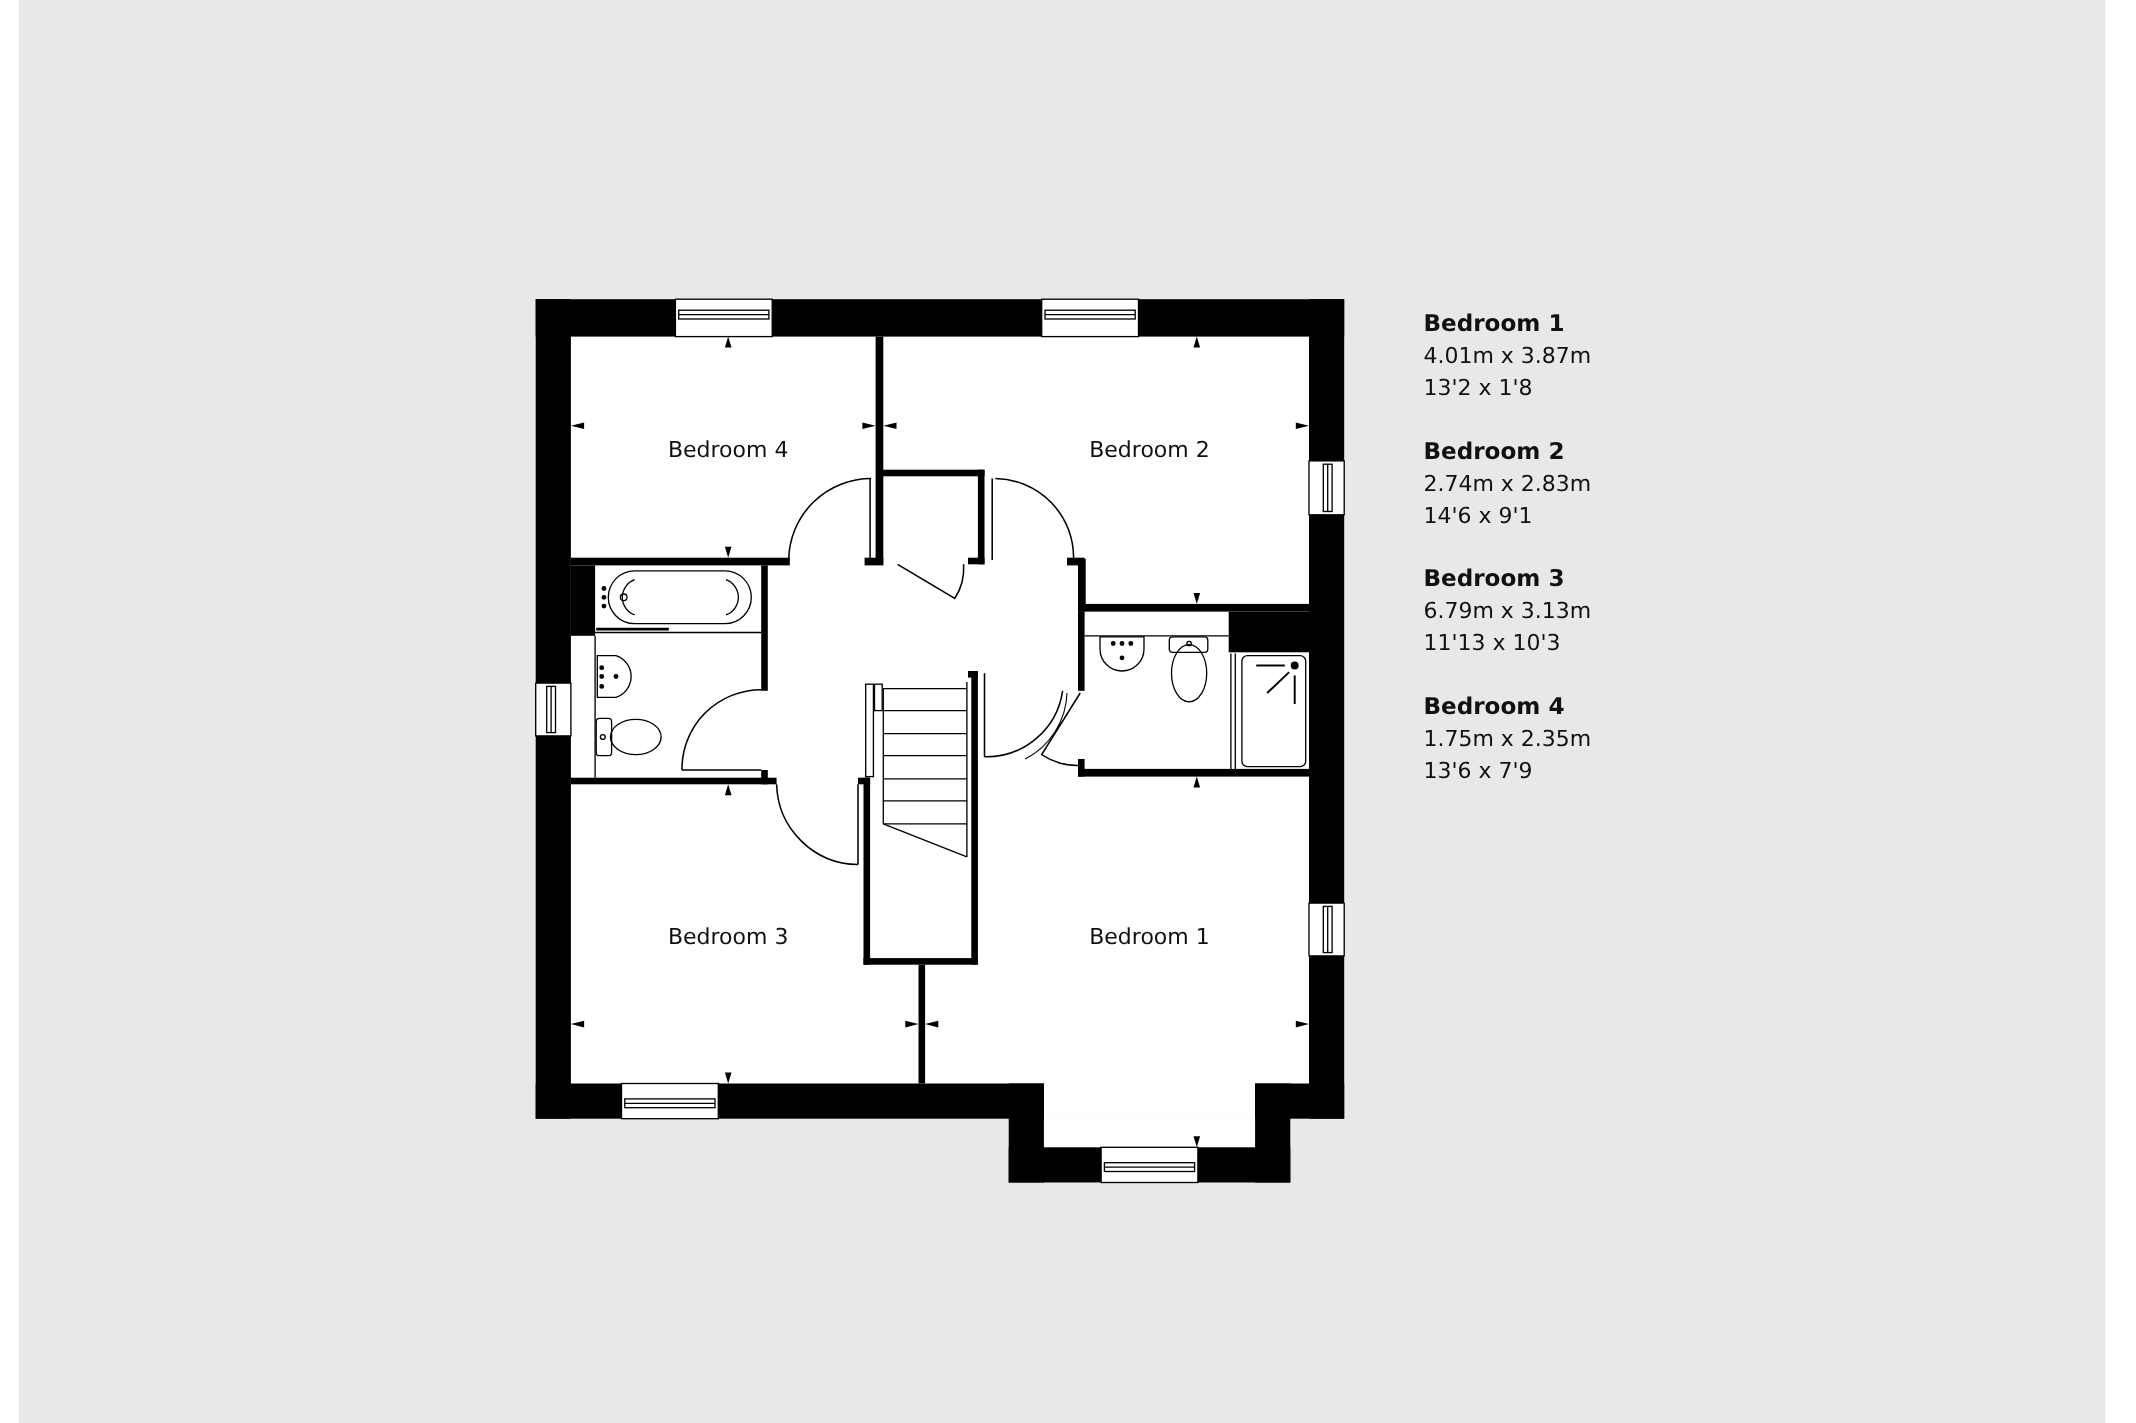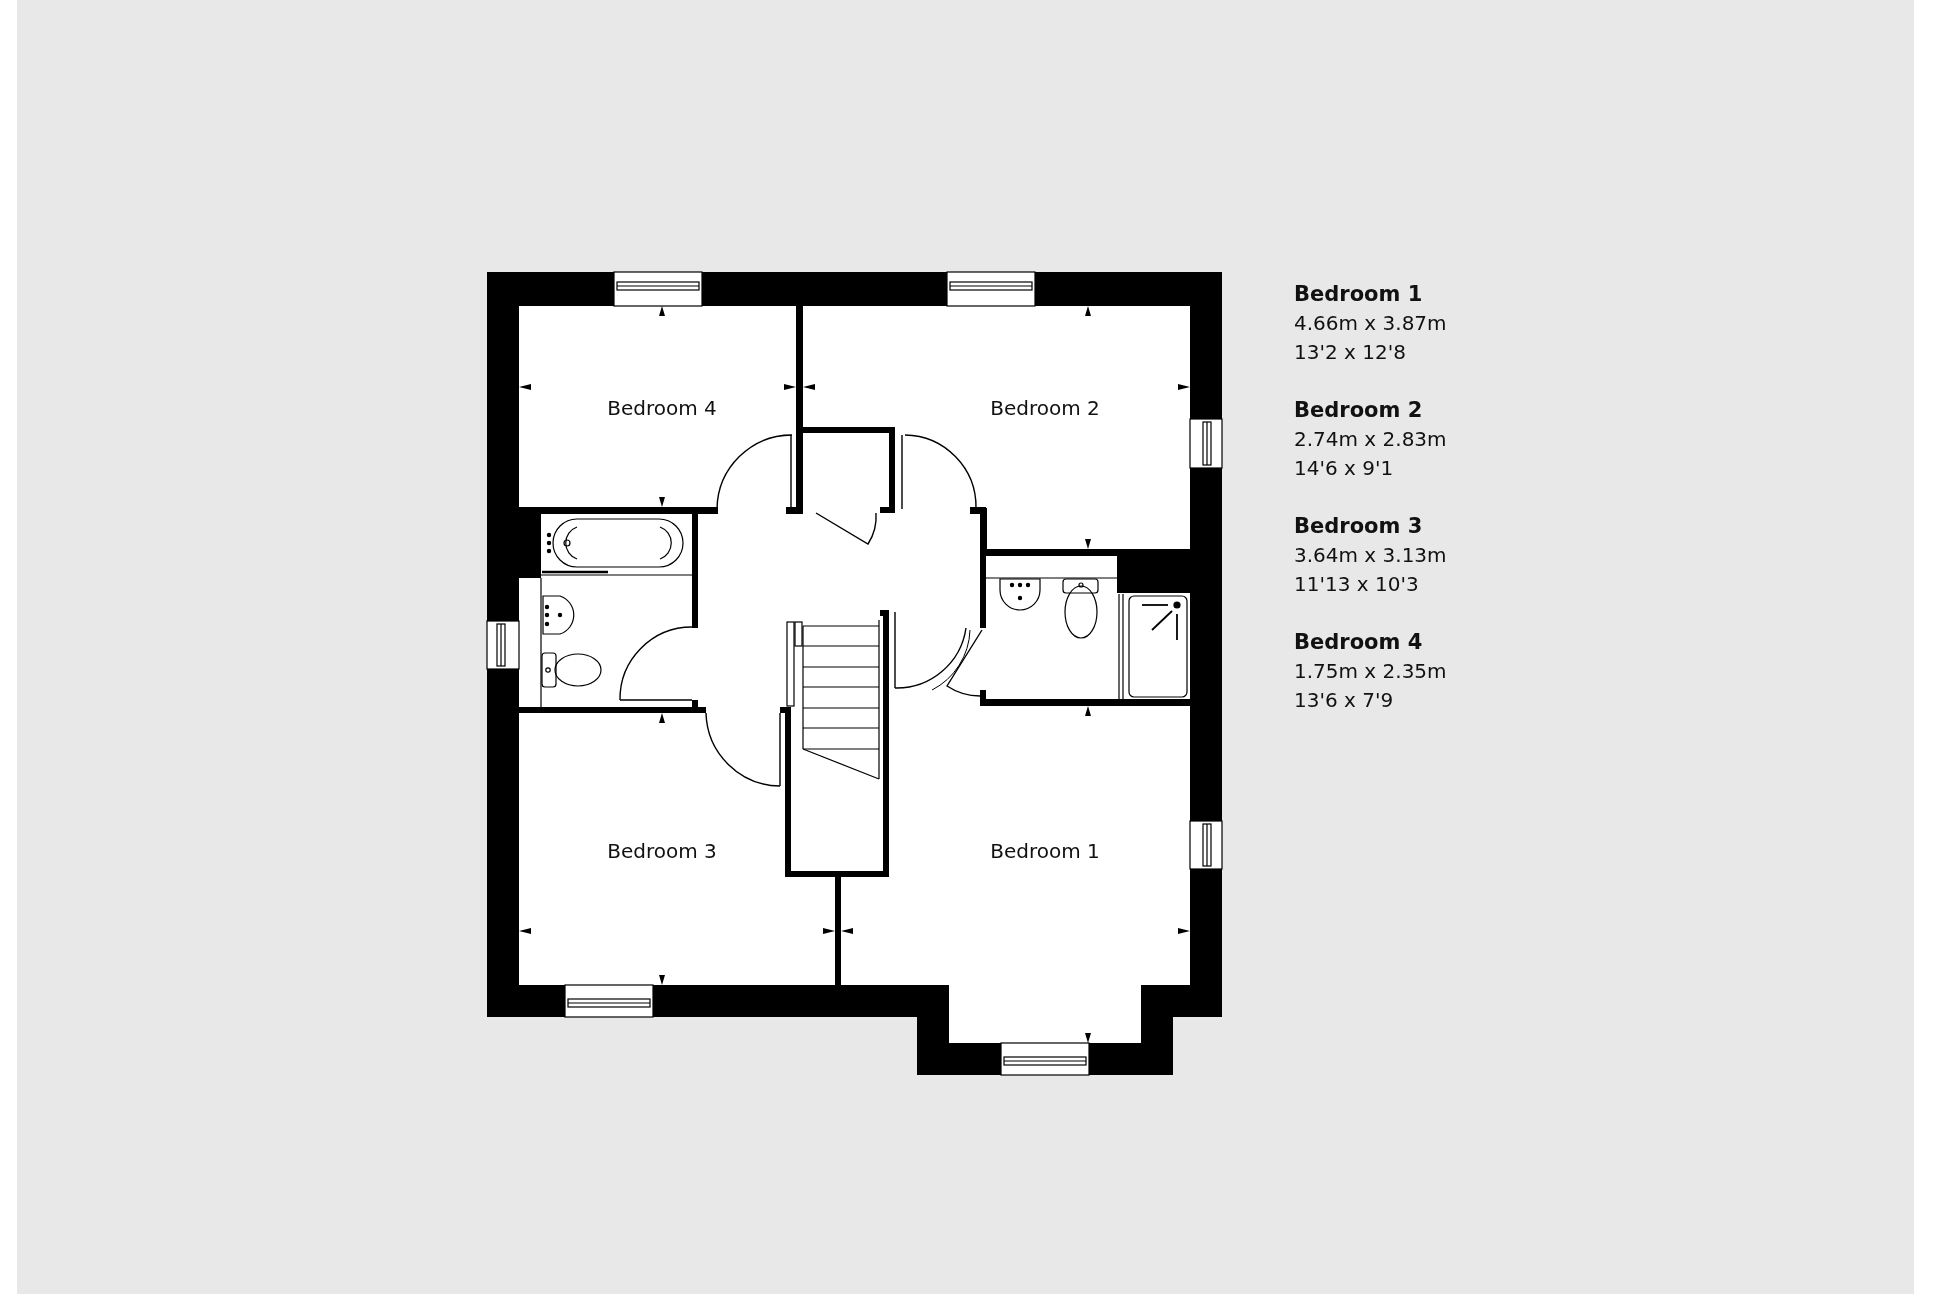--- a/index.html
+++ b/index.html
@@ -227,7 +227,7 @@
 <div id="legend">
   <div class="legend-entry">
     <div class="legend-name">Bedroom 1</div>
-    <div class="legend-line">4.66m x 3.87m</div>
+    <div class="legend-line">4.01m x 3.87m</div>
     <div class="legend-line">13'2 x 12'8</div>
   </div>
   <div class="legend-entry">

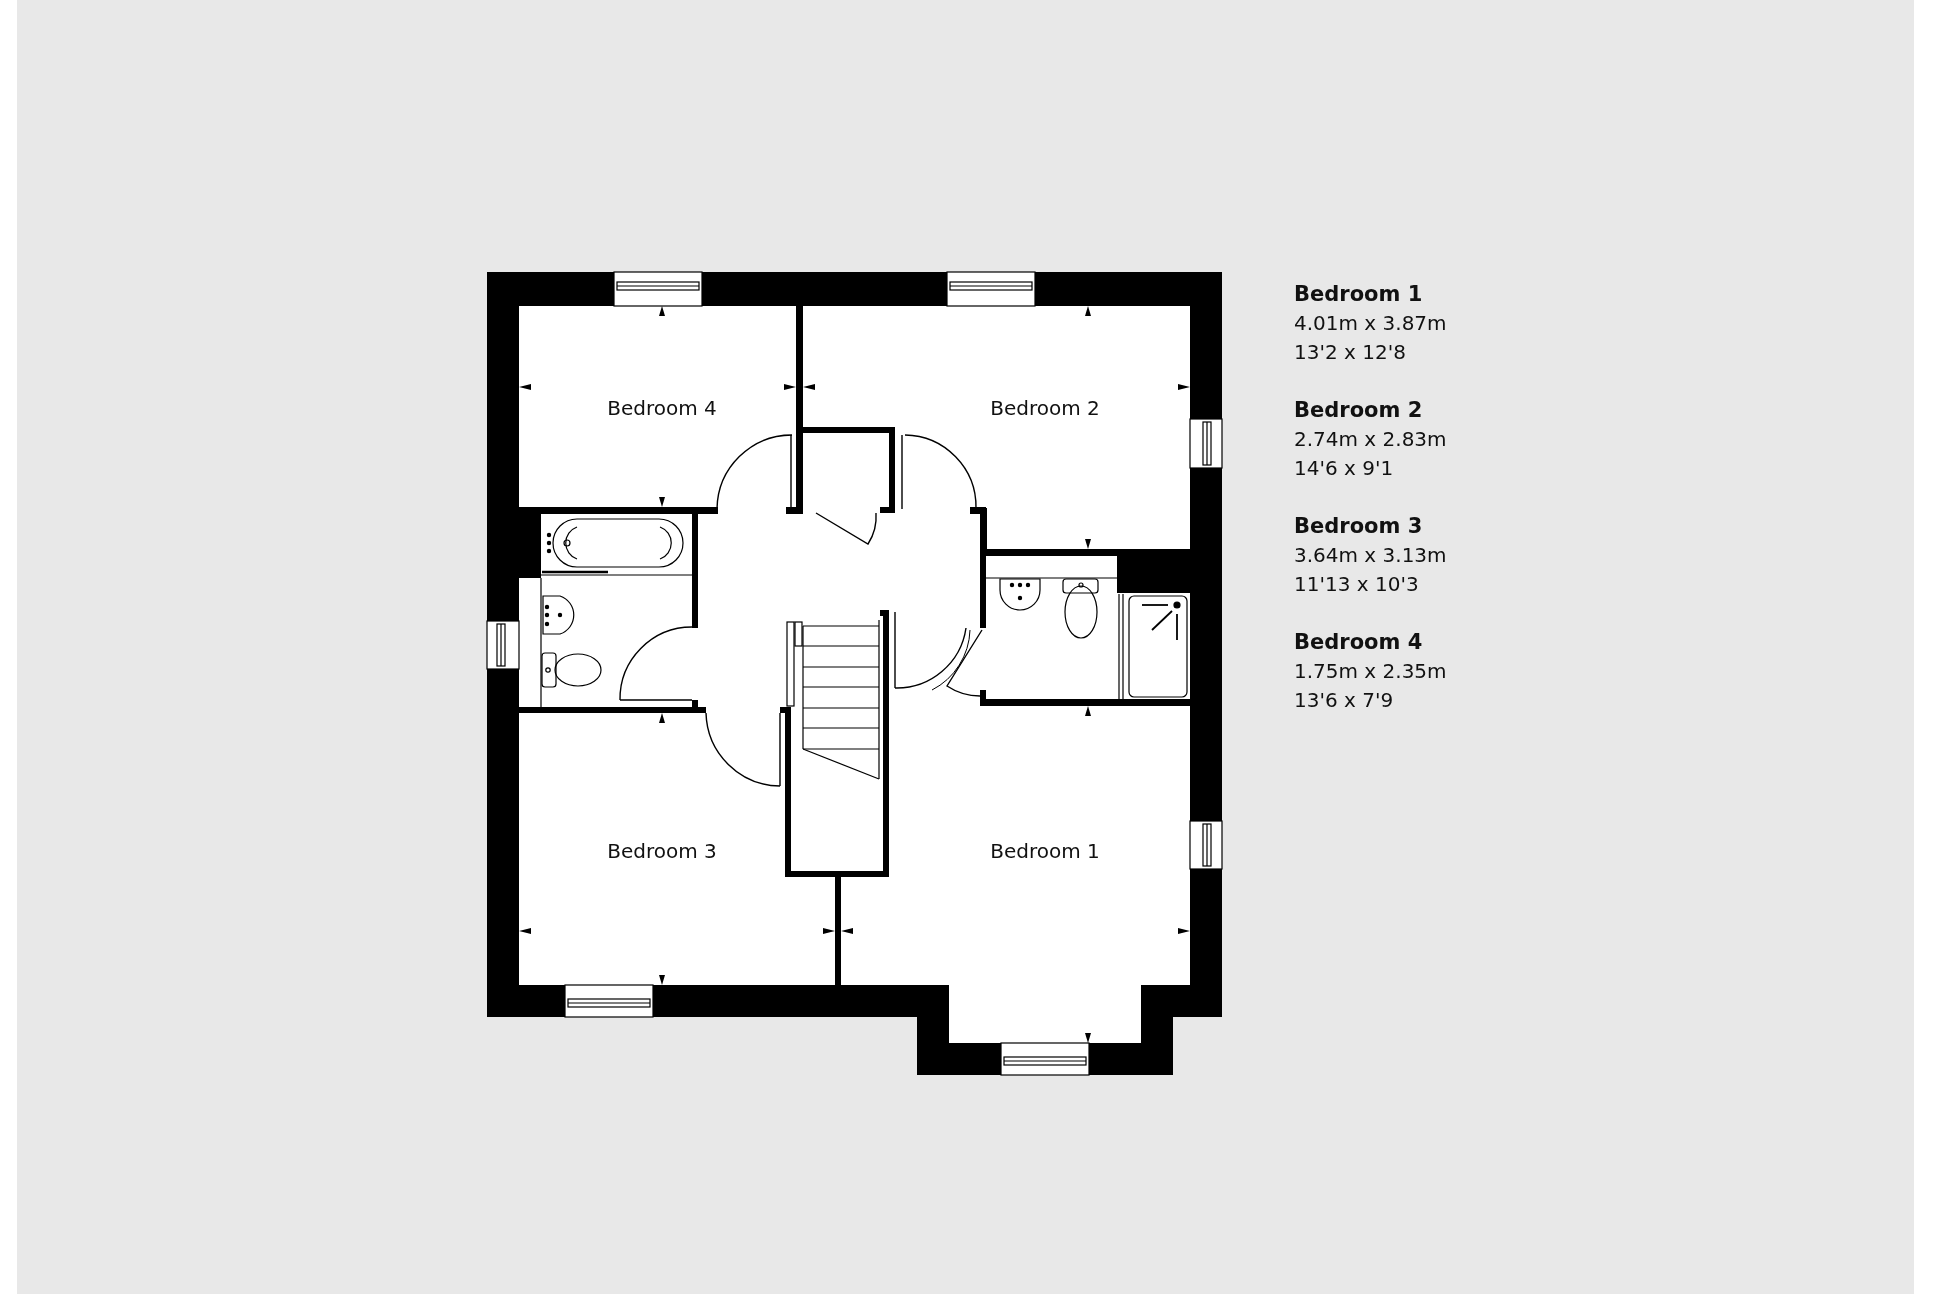--- a/index.html
+++ b/index.html
@@ -228,7 +228,7 @@
   <div class="legend-entry">
     <div class="legend-name">Bedroom 1</div>
     <div class="legend-line">4.01m x 3.87m</div>
-    <div class="legend-line">13'2 x 12'8</div>
+    <div class="legend-line">13'2 x 1'8</div>
   </div>
   <div class="legend-entry">
     <div class="legend-name">Bedroom 2</div>

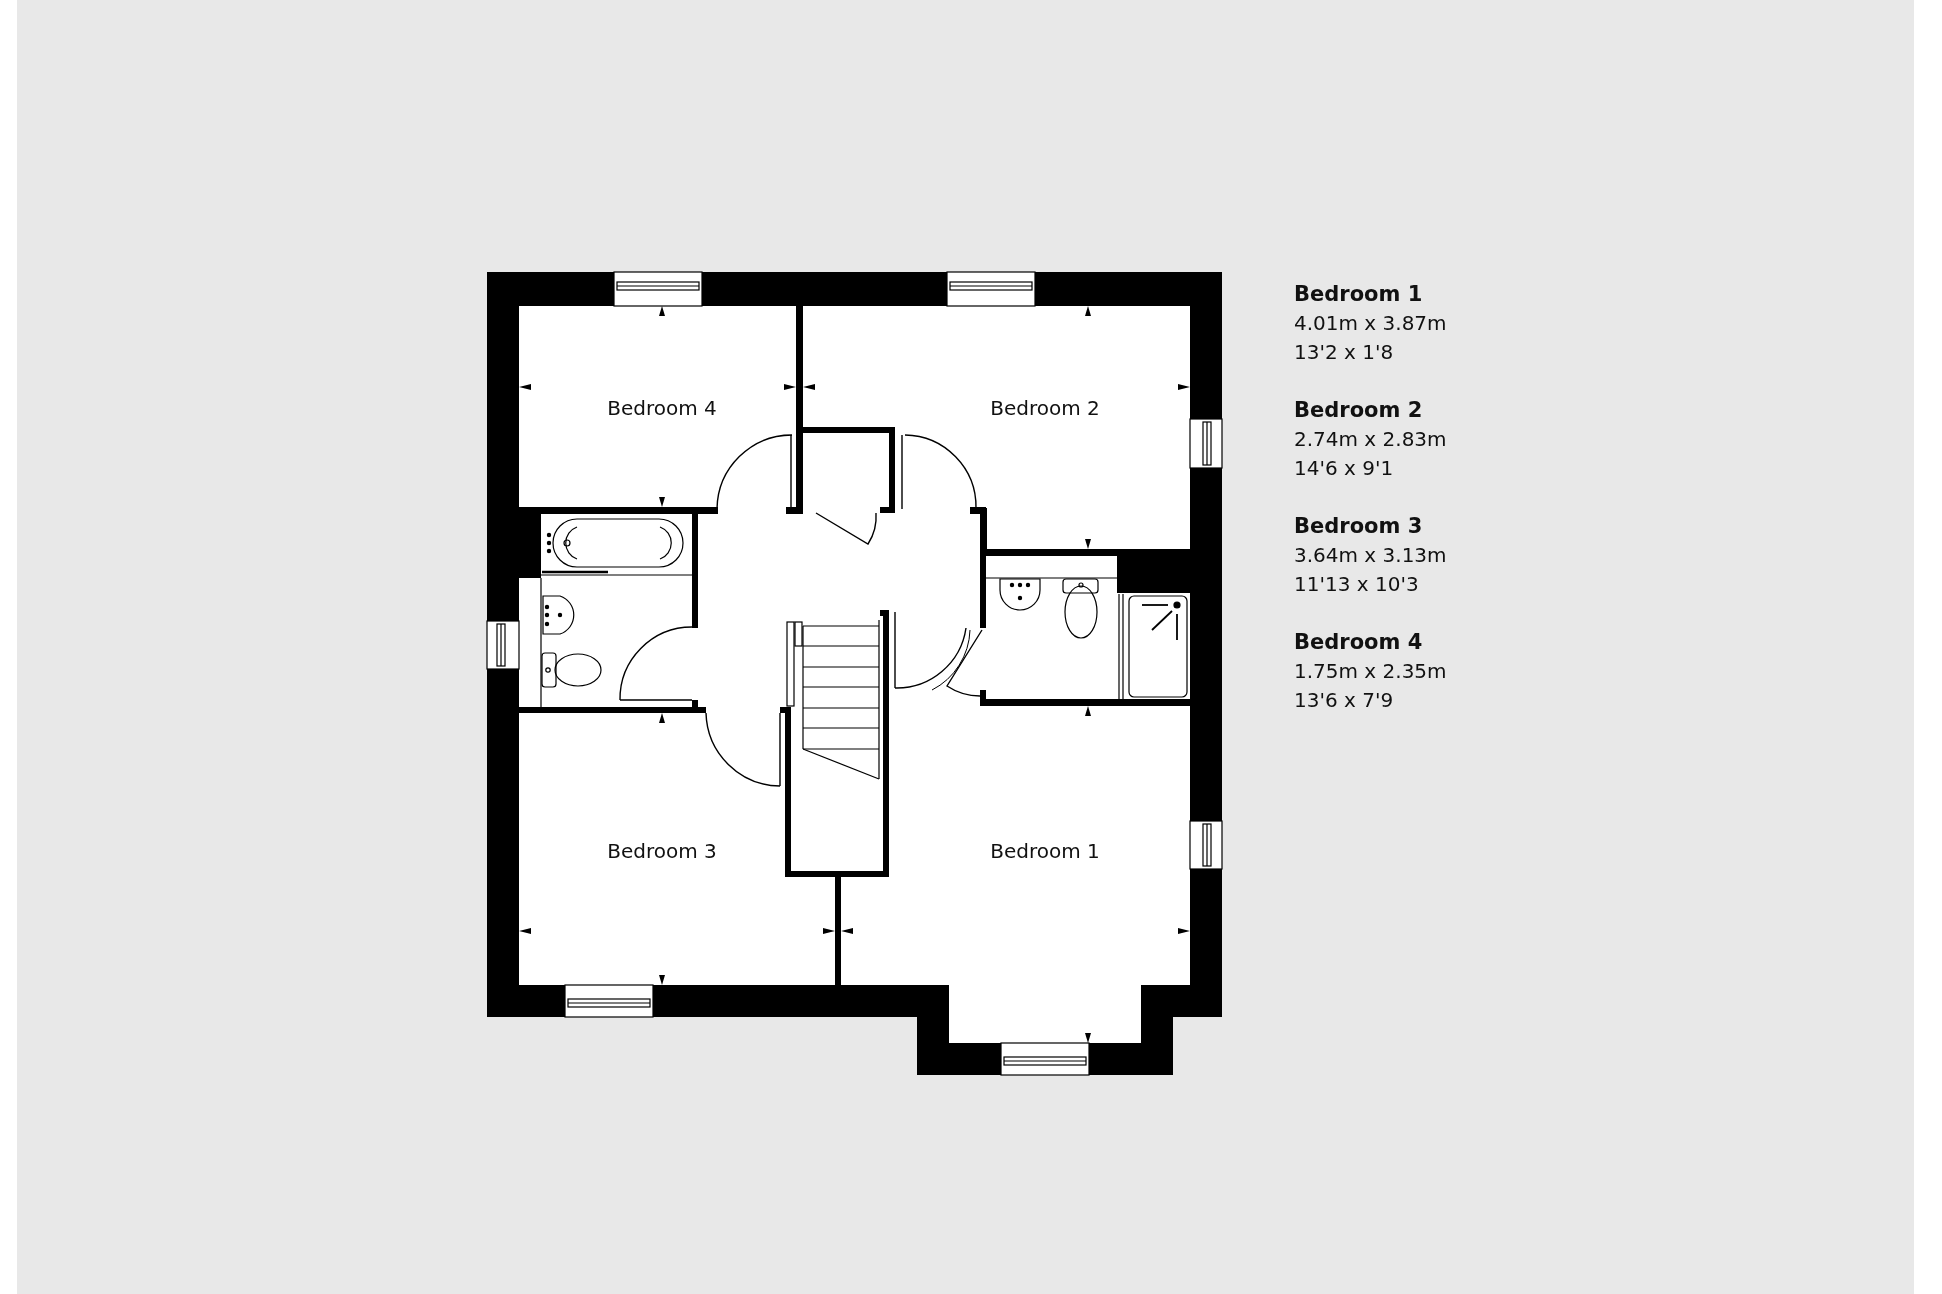--- a/index.html
+++ b/index.html
@@ -237,7 +237,7 @@
   </div>
   <div class="legend-entry">
     <div class="legend-name">Bedroom 3</div>
-    <div class="legend-line">3.64m x 3.13m</div>
+    <div class="legend-line">6.79m x 3.13m</div>
     <div class="legend-line">11'13 x 10'3</div>
   </div>
   <div class="legend-entry">

